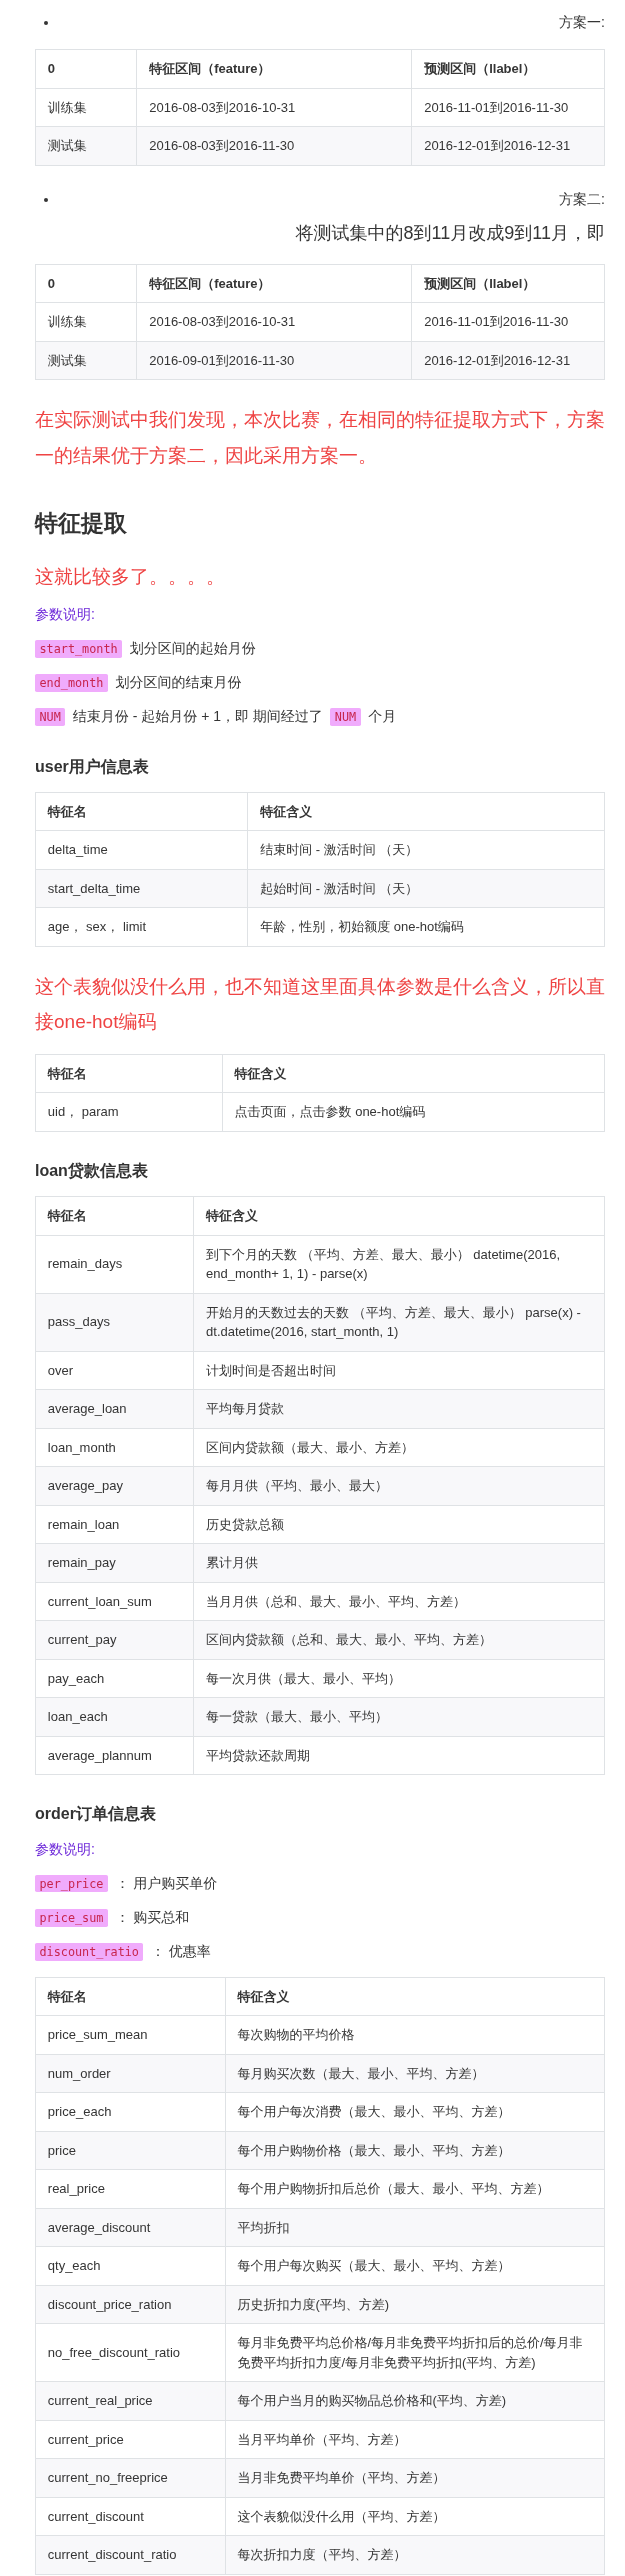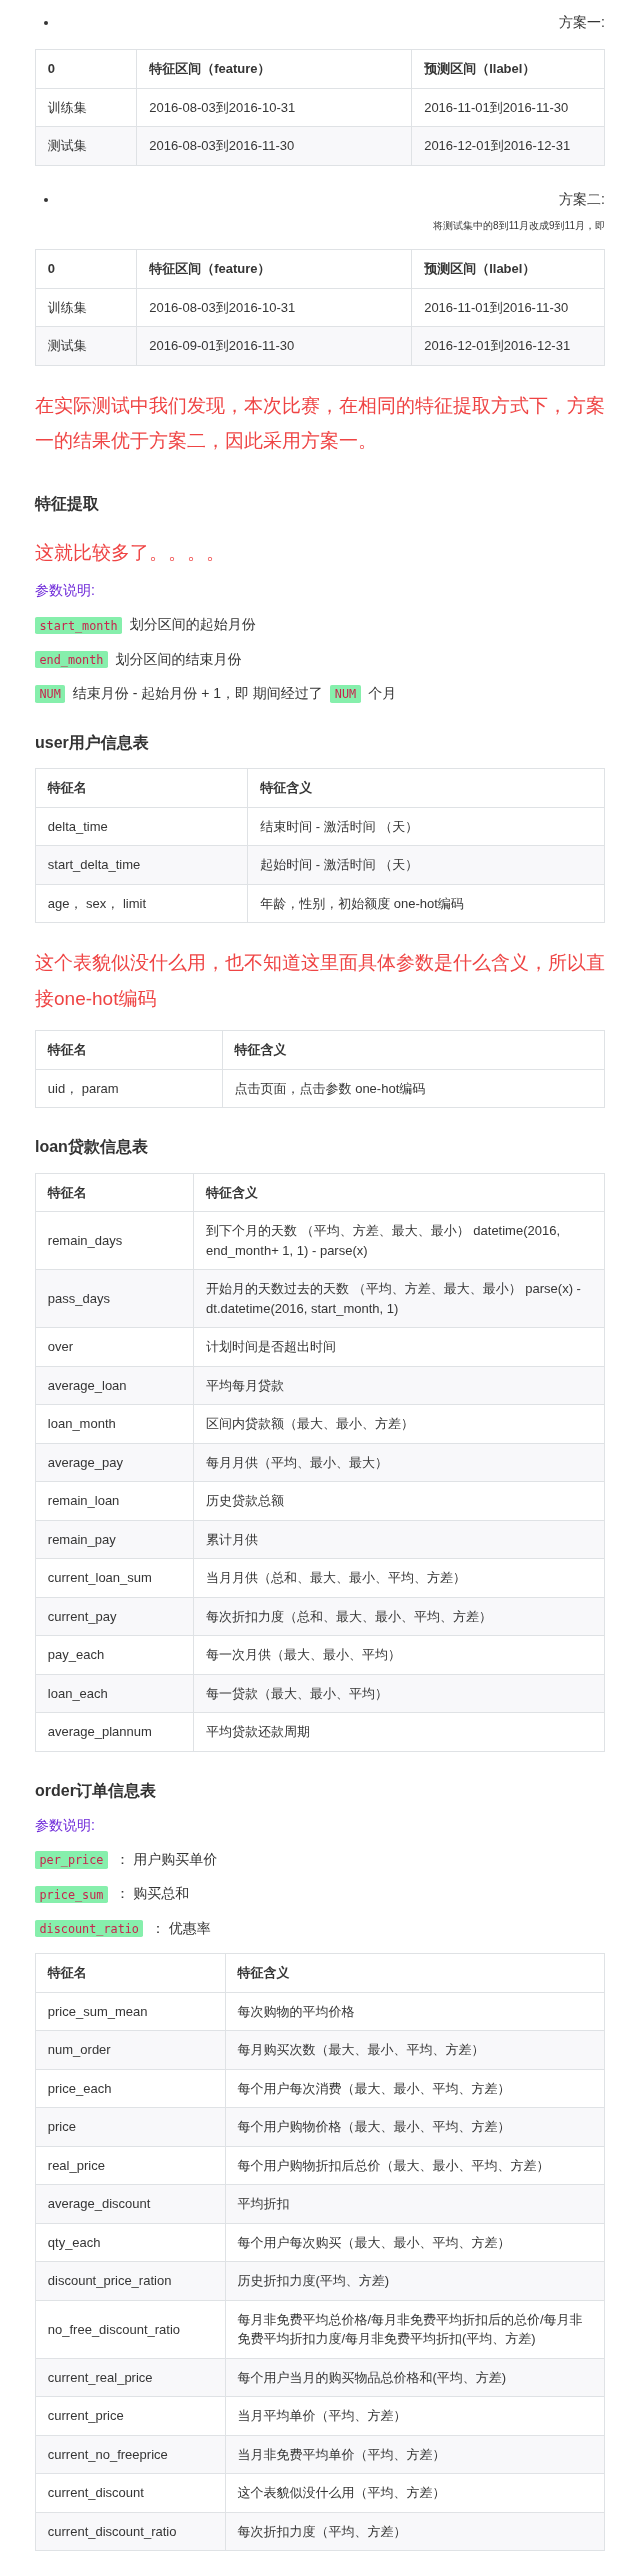--- a/index.html
+++ b/index.html
@@ -12,7 +12,7 @@
 
   ul.plan-list{margin:1.8px 0 12.7px;padding-left:23.6px;text-align:right;}
   li.plan-item{font-size:14px;line-height:1.7;color:#353535;margin:3.6px 0;}
-  .plan-note{font-size:10px;line-height:1.8;margin:5.5px 0 0;}
+  .plan-note{font-size:18px;line-height:1.8;margin:5.5px 0 0;}
 
   p.para{font-size:19px;line-height:1.85;margin:12.7px 0;color:#ef4444;}
 

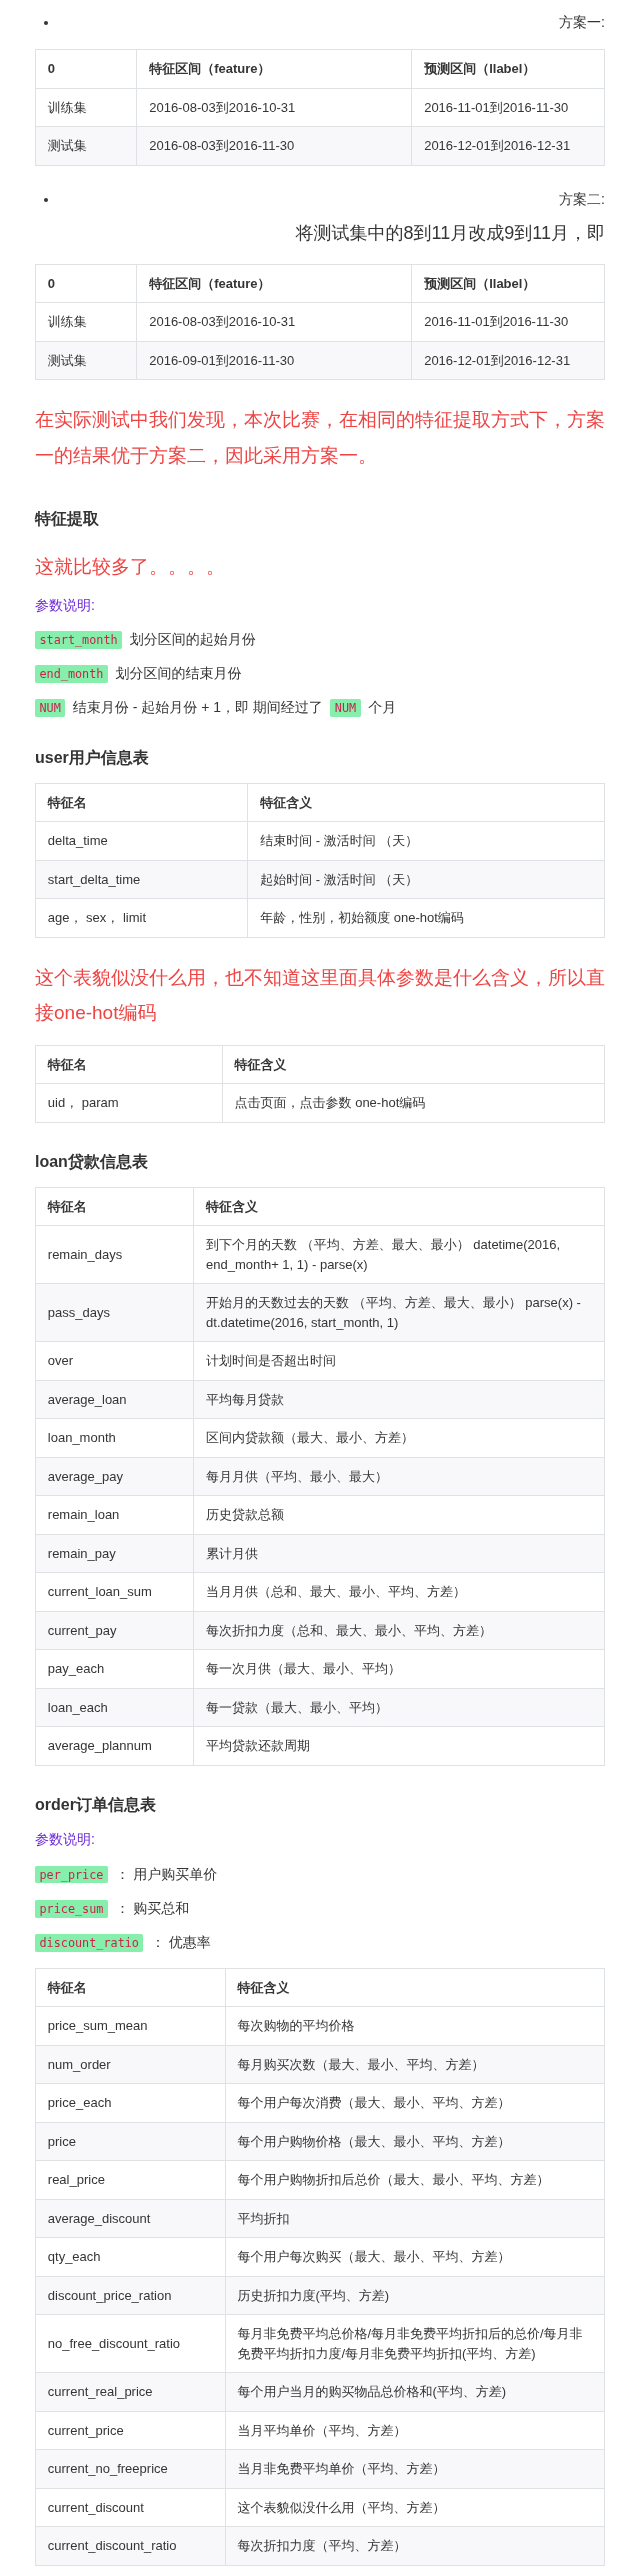--- a/index.html
+++ b/index.html
@@ -16,7 +16,7 @@
 
   p.para{font-size:19px;line-height:1.85;margin:12.7px 0;color:#ef4444;}
 
-  h2.doc-h2{font-size:16px;font-weight:bold;color:#333;margin:36px 0 20px;line-height:1.3;}
+  h2.doc-h2{font-size:23px;font-weight:bold;color:#333;margin:36px 0 20px;line-height:1.3;}
   h3.doc-h3{font-size:16px;font-weight:bold;color:#333;margin:29px 0 12.7px;line-height:1.3;}
 
   table{border-collapse:collapse;width:100%;margin:14.5px 0 22px;font-size:13px;table-layout:fixed;}

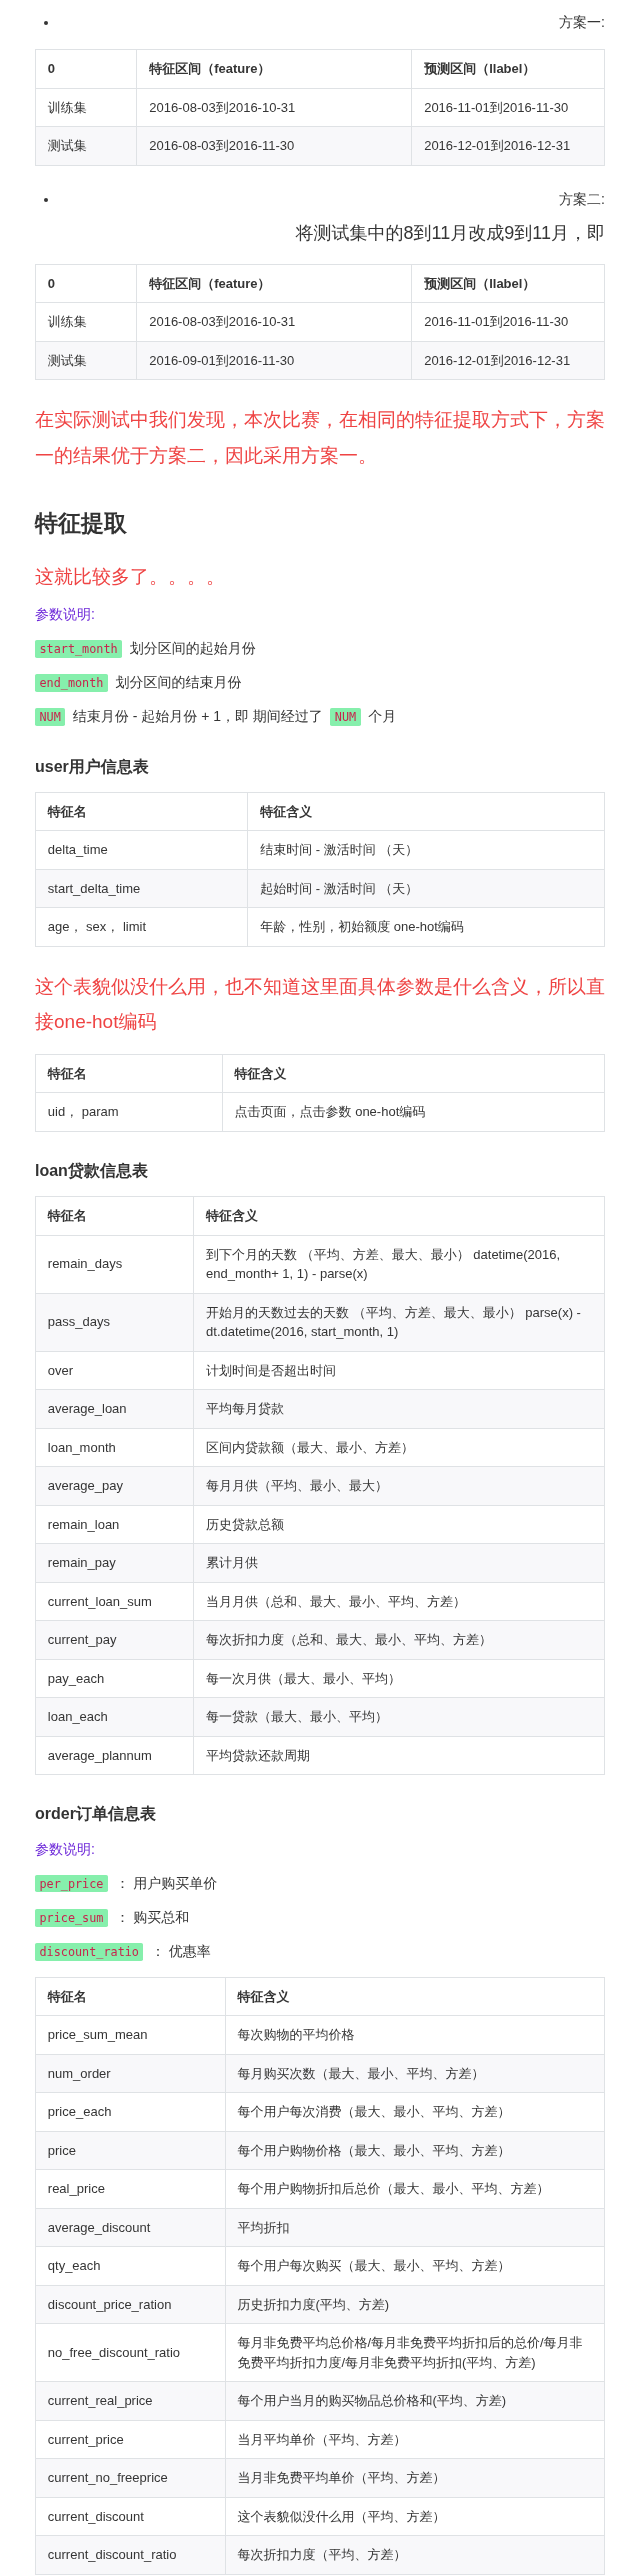--- a/index.html
+++ b/index.html
@@ -40,7 +40,7 @@
   .params-label{font-size:14px;line-height:1.6;margin:9px 0 1.8px;color:#6d28d9;}
   code.inline-code{
     font-family:"DejaVu Sans Mono","Liberation Mono",monospace;
-    font-size:11.8px;color:#c7254e;background:#86efac;
+    font-size:11.8px;color:#c7254e;background:#f0abfc;
     padding:1.8px 4.5px;border-radius:1.8px;margin-right:3.6px;
   }
   strong{font-weight:normal;}

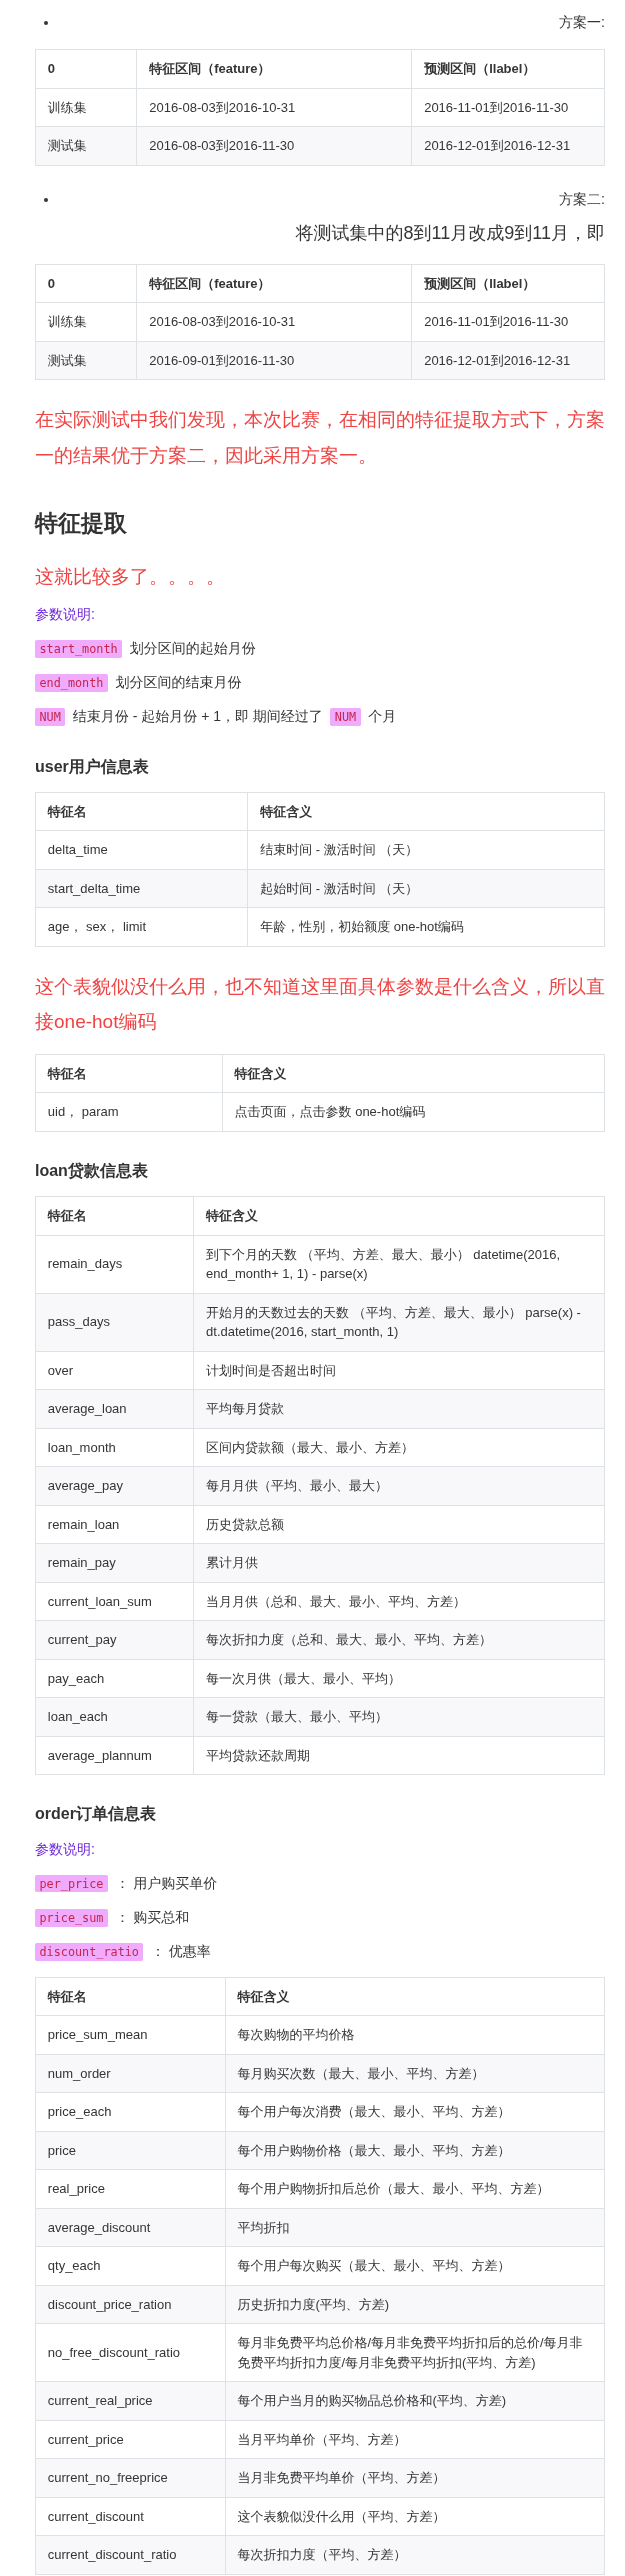--- a/index.html
+++ b/index.html
@@ -212,7 +212,7 @@
         </tr>
         <tr>
           <td>current_pay</td>
-          <td>每次折扣力度（总和、最大、最小、平均、方差）</td>
+          <td>区间内贷款额（总和、最大、最小、平均、方差）</td>
         </tr>
         <tr>
           <td>pay_each</td>

